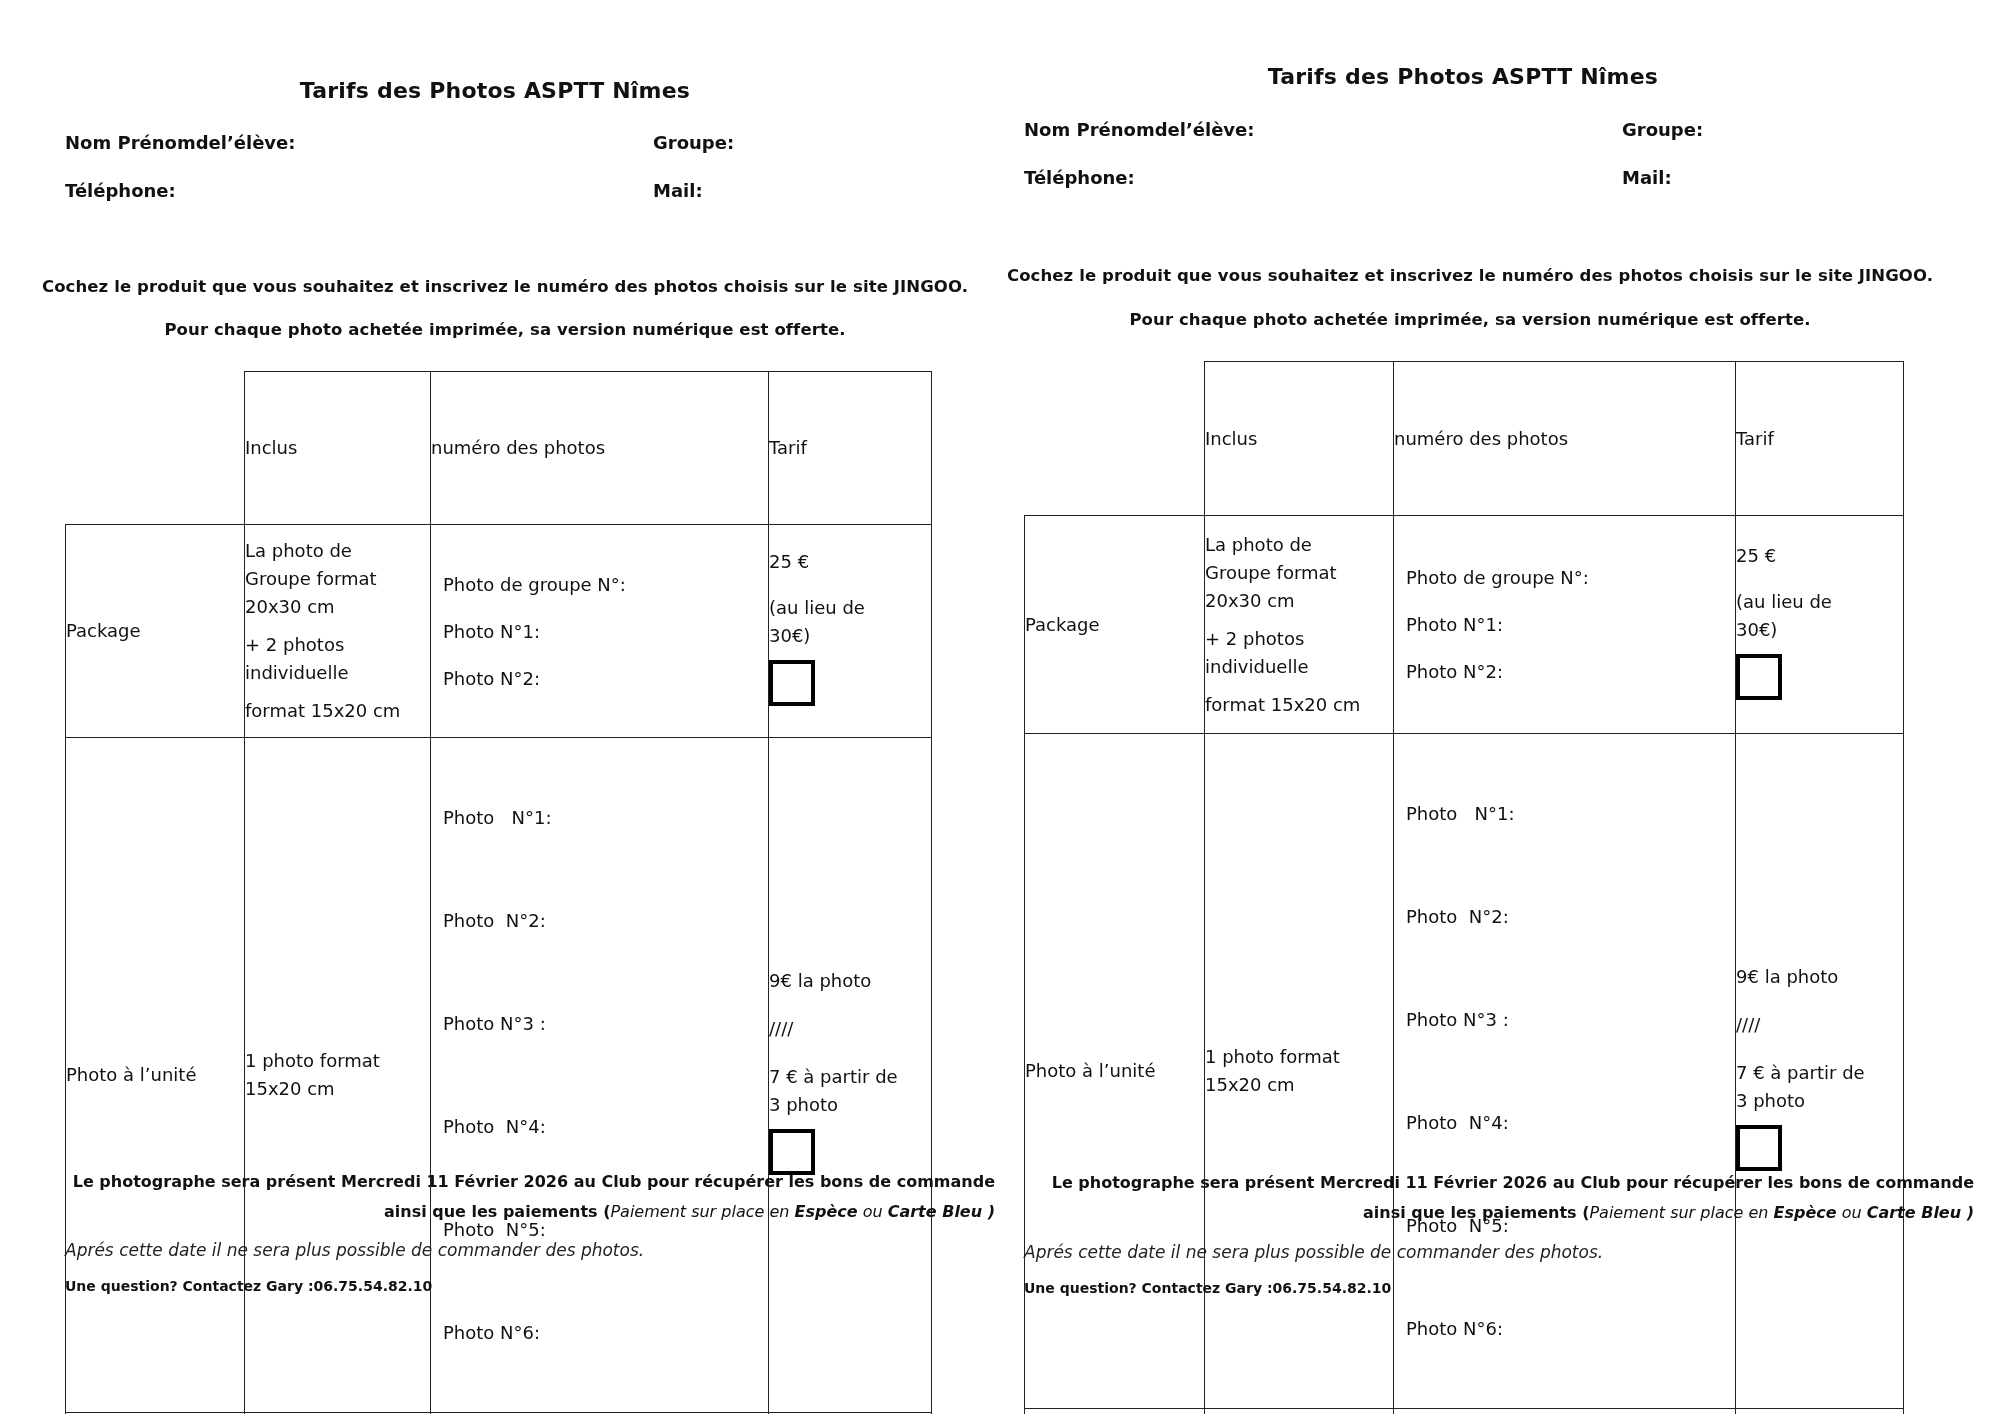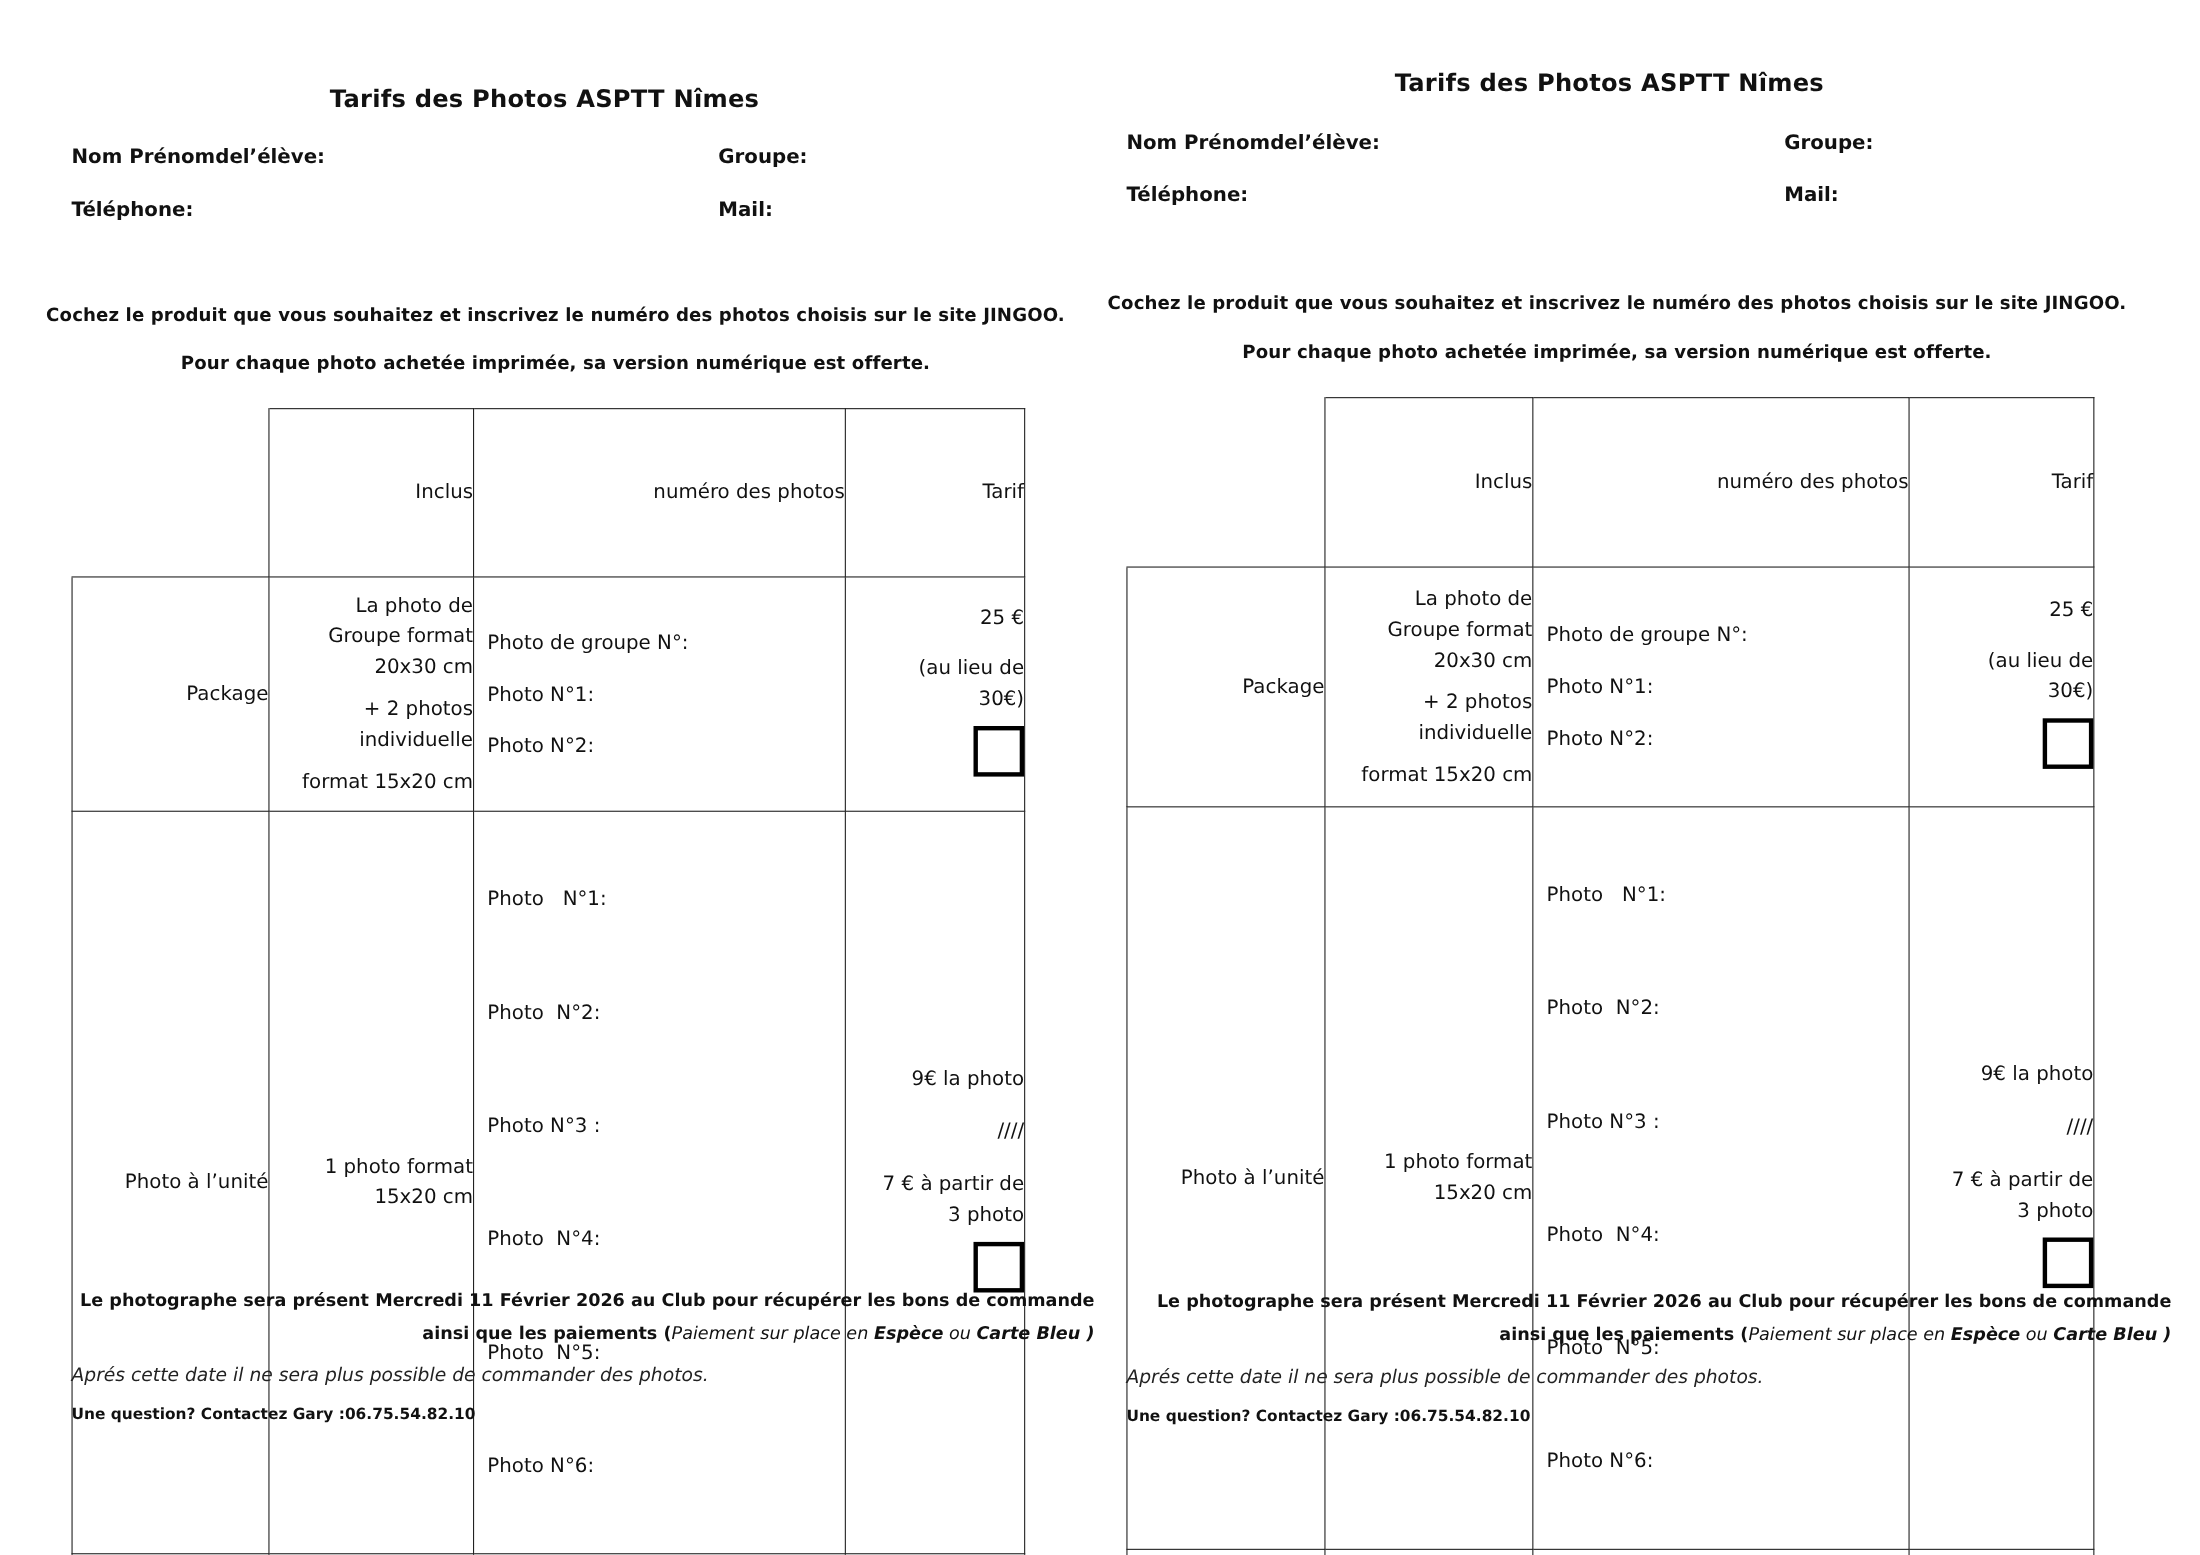--- a/index.html
+++ b/index.html
@@ -11,7 +11,7 @@
     .field { font-weight:bold; font-size:18px; }
     .instr { font-weight:bold; font-size:16.5px; transform:translateX(-50%); letter-spacing:0.1px; }
     table.tarif { position:absolute; border-collapse:collapse; table-layout:fixed; font-size:18px; }
-    table.tarif td { border:1.6px solid #222; padding:0; vertical-align:middle; text-align:right; line-height:28px; }
+    table.tarif td { border:1.6px solid #222; padding:0; vertical-align:middle; text-align:left; line-height:28px; }
     table.tarif td.blank { border-top:none; border-left:none; }
     table.tarif td.num { text-align:left; padding-left:12px; }
     .num-line { height:47px; line-height:47px; }

